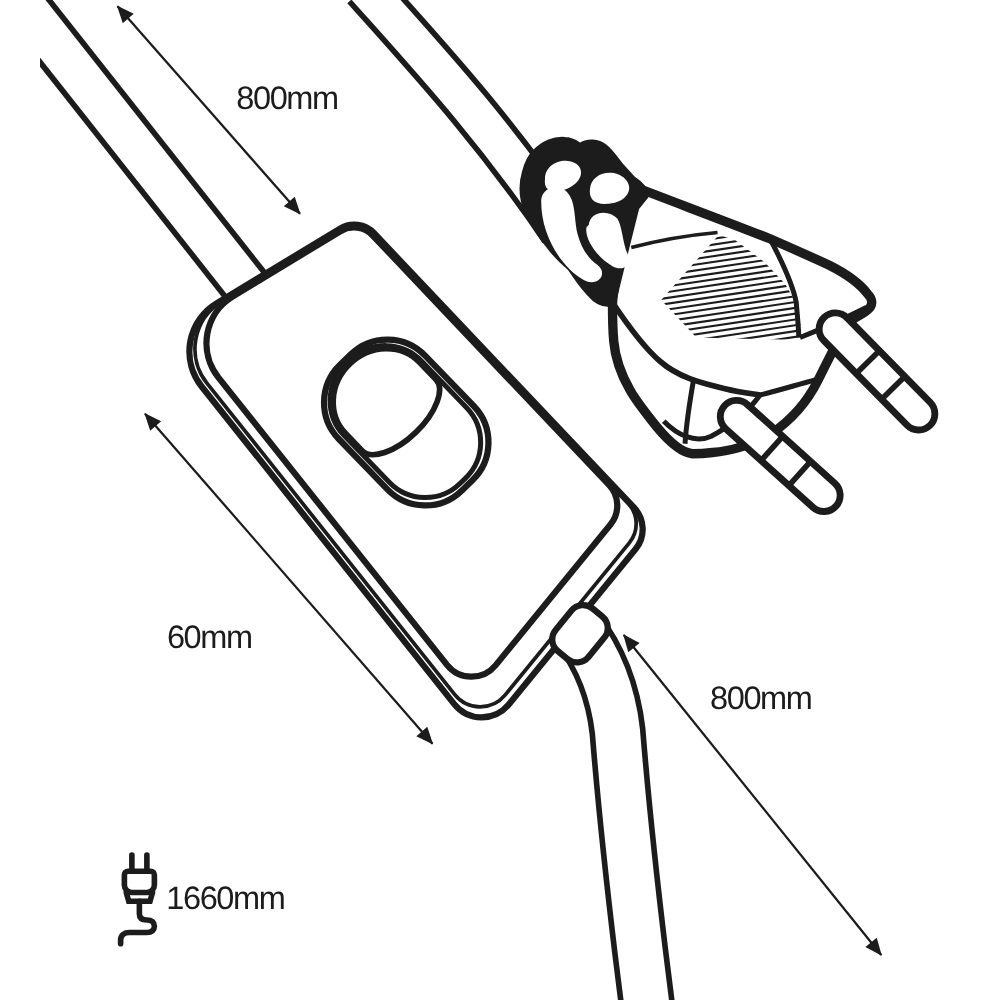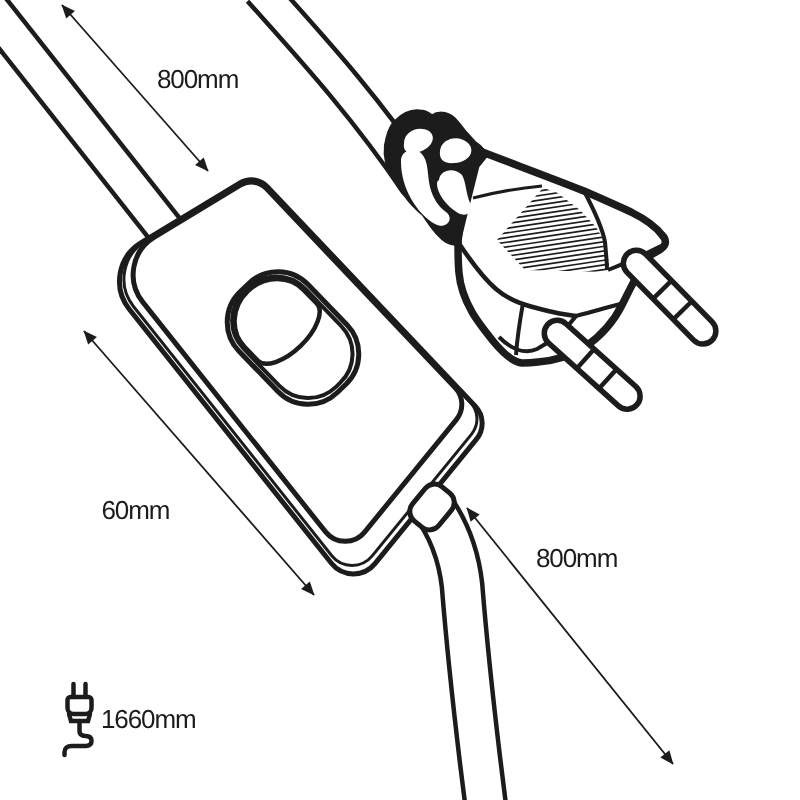--- a/index.html
+++ b/index.html
@@ -2,7 +2,7 @@
 <html><head><meta charset="utf-8"><style>
 html,body{margin:0;padding:0;background:#fff;-webkit-font-smoothing:antialiased;}
 text{text-rendering:geometricPrecision;}
-.wrap{width:752px;height:800px;position:relative;overflow:hidden;}
+.wrap{width:752px;height:800px;position:relative;overflow:hidden;padding-left:32px;}
 </style></head><body>
 <div class="wrap">
 <svg width="800" height="800" viewBox="0 0 800 800">

